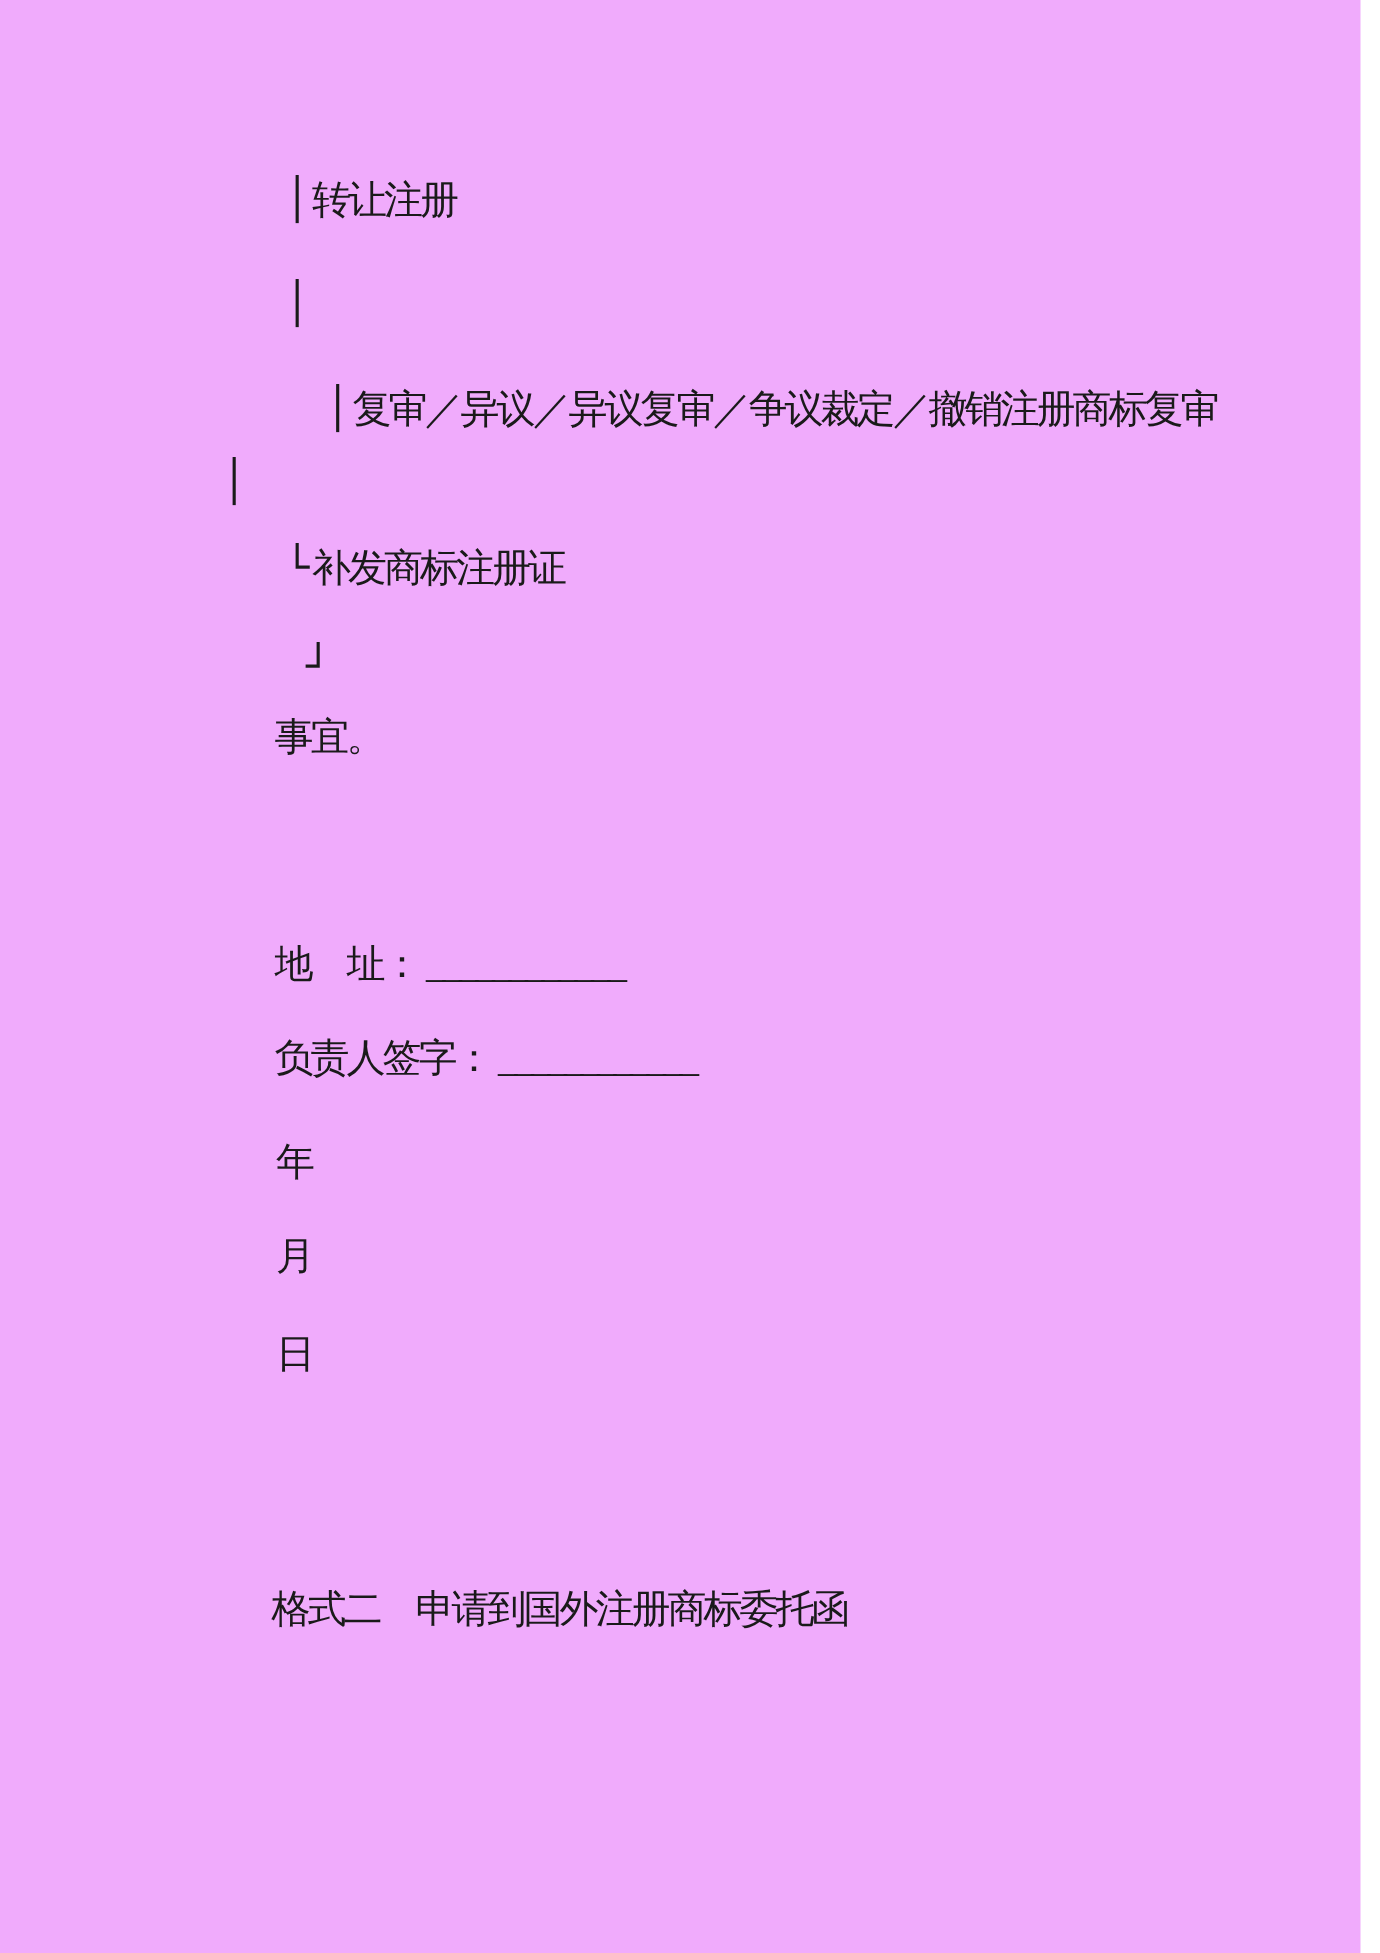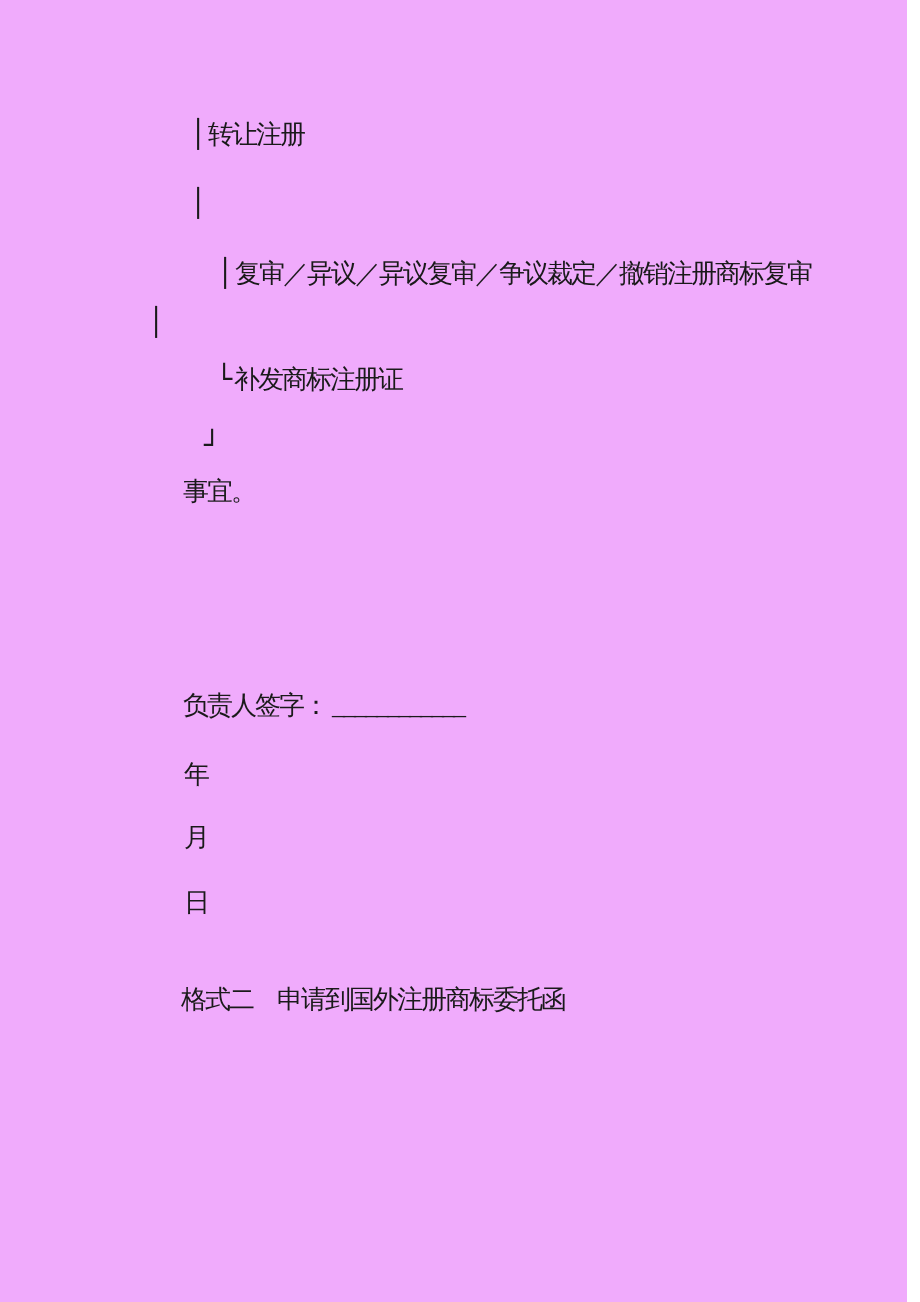--- a/index.html
+++ b/index.html
@@ -44,7 +44,7 @@
   .l1  { left: 182px; top: 186px; }
   .l2  { left: 182px; top: 256px; margin-left: 27px; }
   .l3  { left: 140px; top: 305px; }
-  .l4  { left: 182px; top: 362px; margin-left: 26px; }
+  .l4  { left: 182px; top: 362px; }
   .l5  { left: 196px; top: 428px; }
   .l6  { left: 183px; top: 475px; }
   .l7  { left: 183px; top: 561px; }

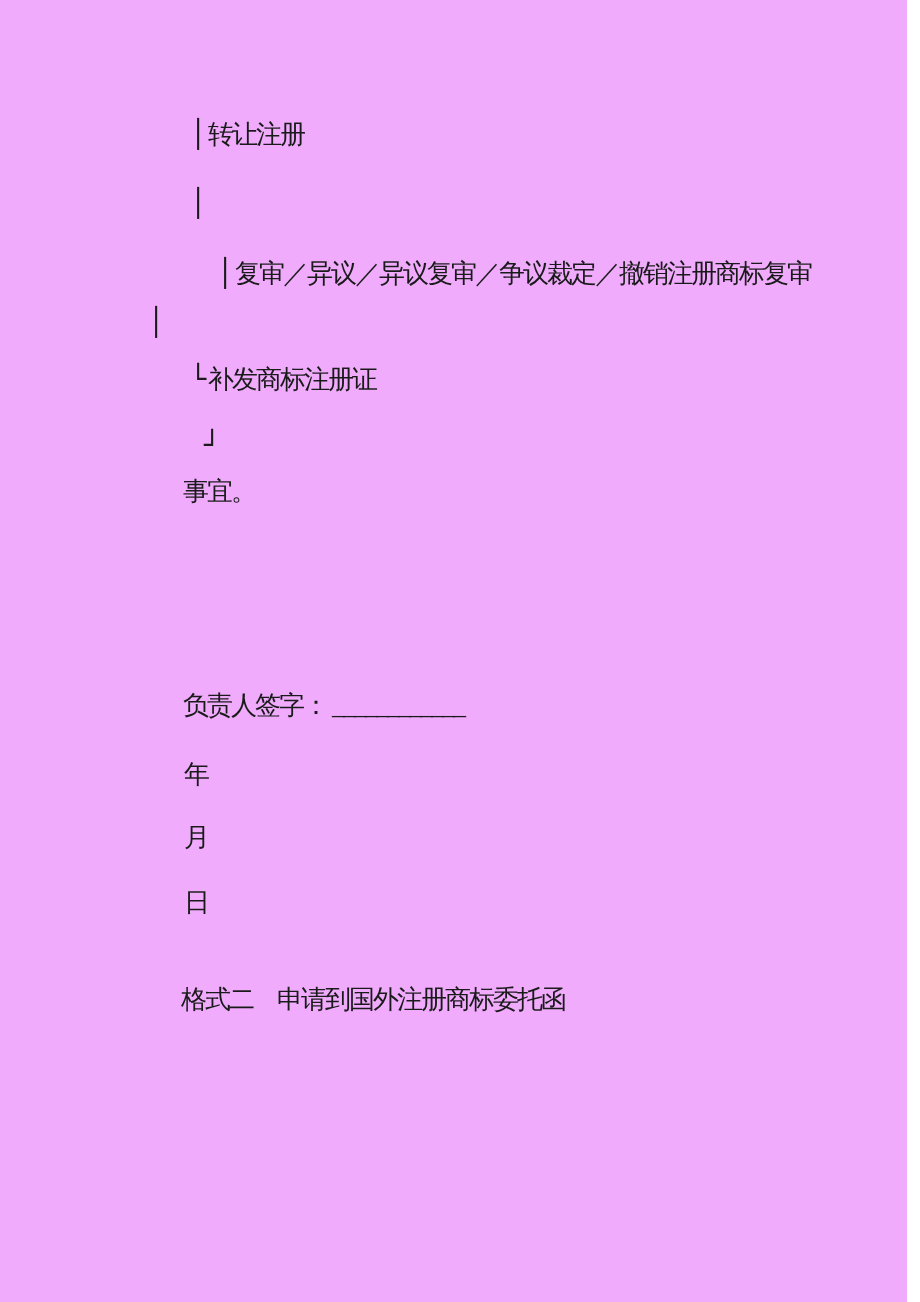--- a/index.html
+++ b/index.html
@@ -90,6 +90,9 @@
   </div>
 
 
+  <div class="line l8">
+    <span class="text">地　址：</span><span class="blank">____________</span>
+  </div>
 
   <div class="line l9">
     <span class="text">负责人签字：</span><span class="blank">____________</span>

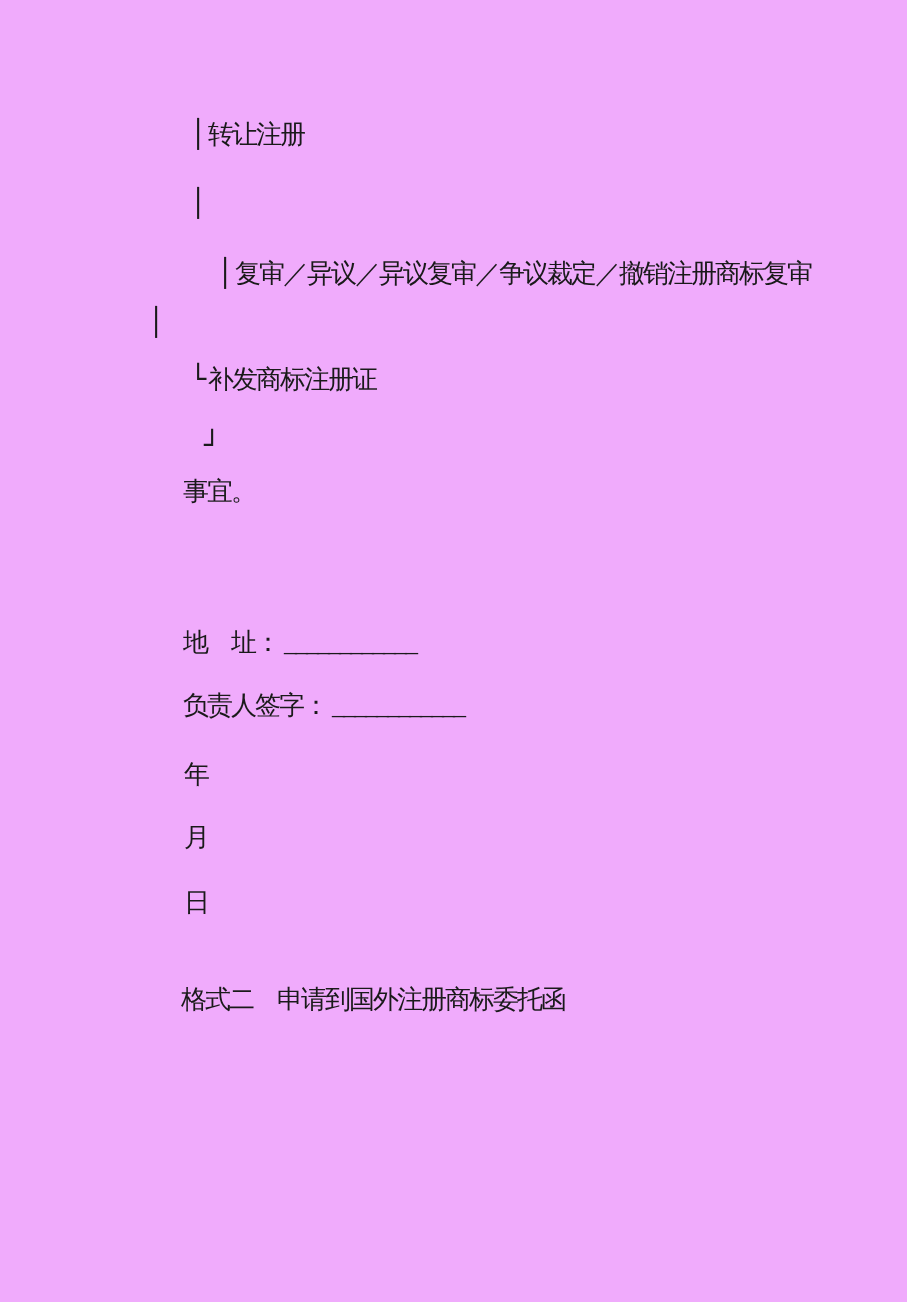--- a/index.html
+++ b/index.html
@@ -54,7 +54,7 @@
   .l11 { left: 184px; top: 821px; }
   .l12 { left: 184px; top: 886px; }
   .l13 { left: 184px; top: 948px; }
-  .l14 { left: 181px; top: 983px; }
+  .l14 { left: 181px; top: 1056px; }
 </style>
 </head>
 <body>

